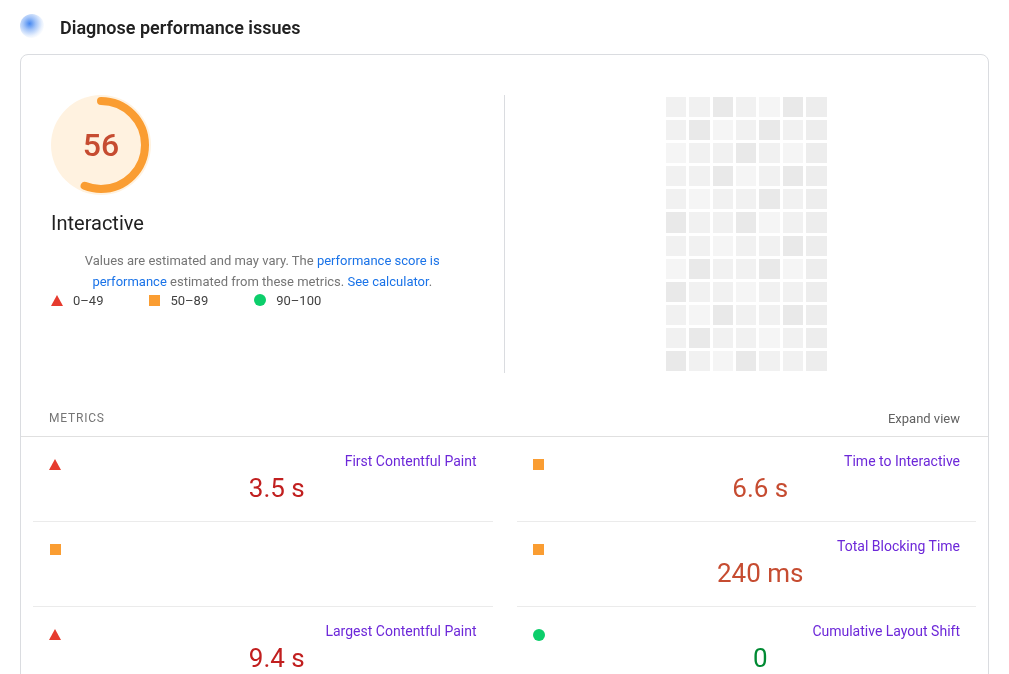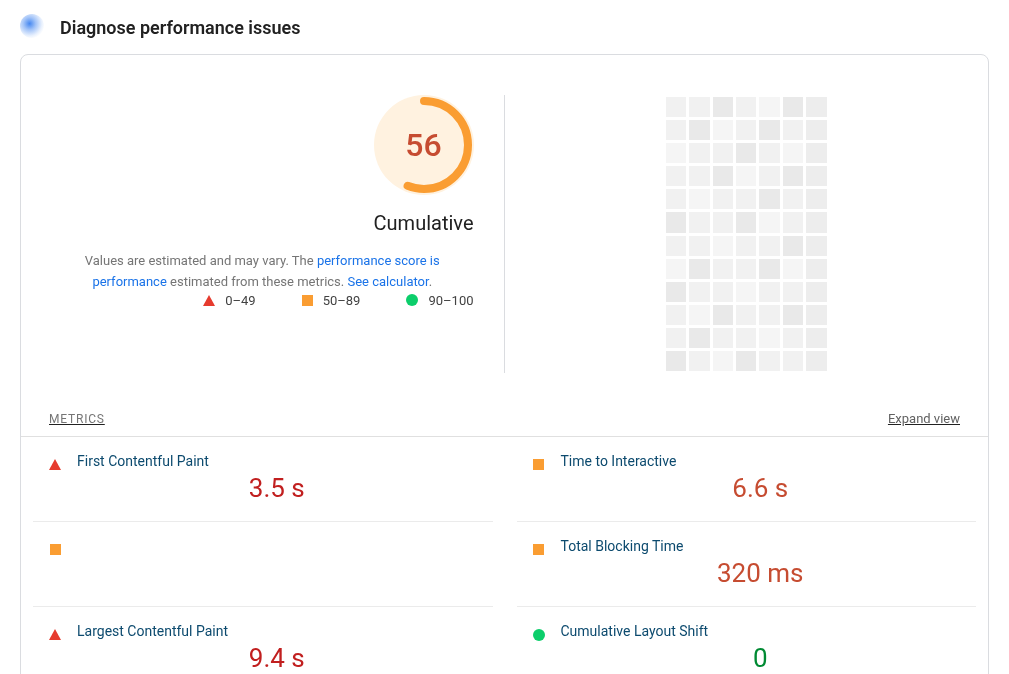--- a/index.html
+++ b/index.html
@@ -42,7 +42,7 @@
       flex: 0 0 50%;
       display: flex;
       flex-direction: column;
-      align-items: flex-end;
+      align-items: flex-start;
       border-right: 1px solid #dadce0;
       padding: 0 30px;
     }

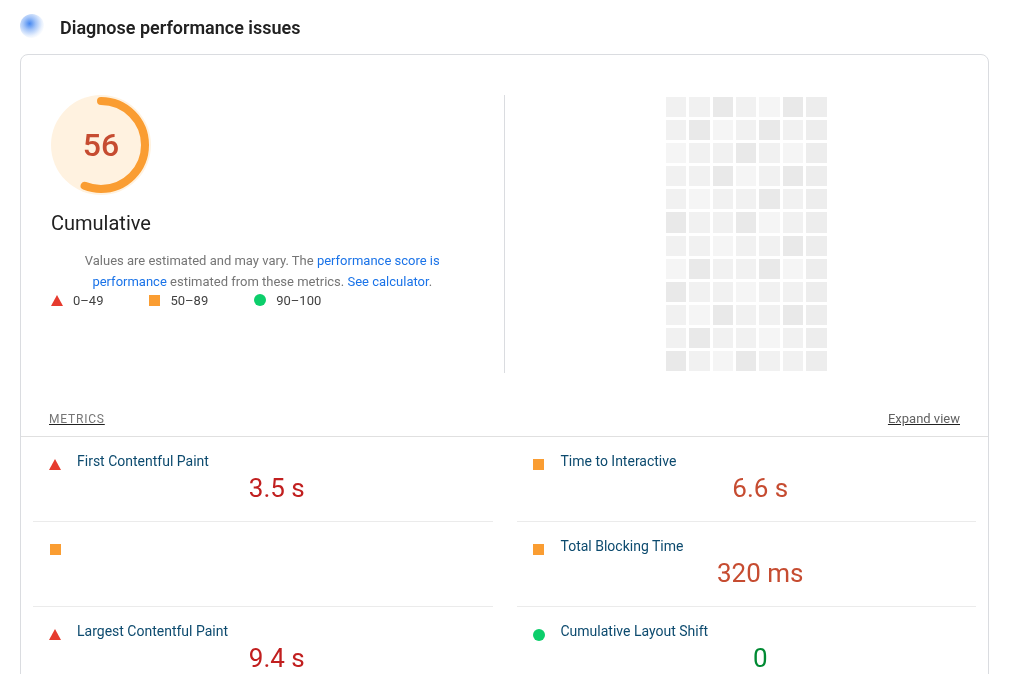--- a/index.html
+++ b/index.html
@@ -185,7 +185,7 @@
         <div class="gauge-score">56</div>
       </div>
 
-      <div class="score-category">Cumulative</div>
+      <div class="score-category">Interactive</div>
 
       <div class="score-desc">
         <span>Values are estimated and may vary. The </span><a href="#">performance score is performance</a><span> estimated from these metrics. </span><a href="#">See calculator</a><span>.</span>

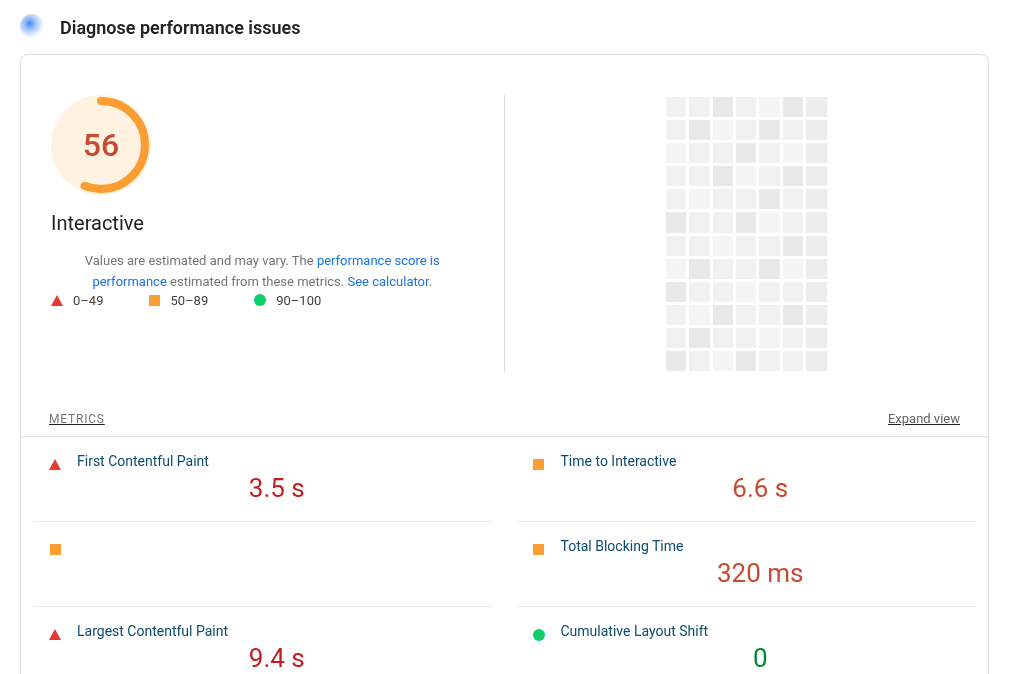--- a/index.html
+++ b/index.html
@@ -131,11 +131,10 @@
 
     .metrics-bar {
       display: flex;
-      align-items: center;
+      align-items: flex-start;
       justify-content: space-between;
       padding: 8px 28px 10px 28px;
       border-bottom: 1px solid #e0e0e0;
-      text-decoration: underline;
     }
     .metrics-label {
       font-size: 12px;

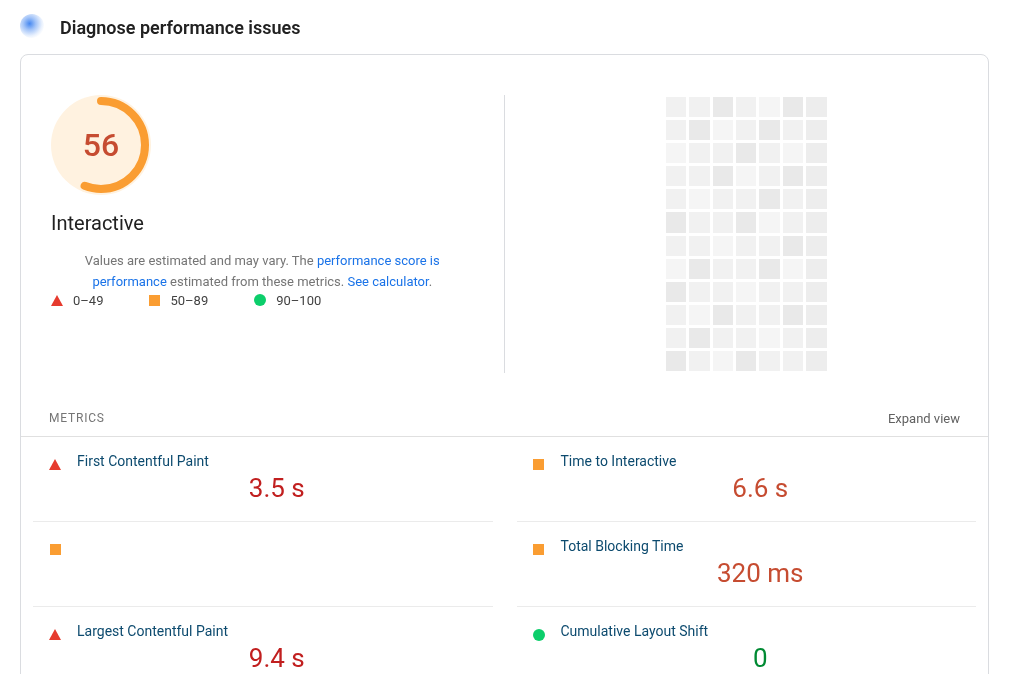--- a/index.html
+++ b/index.html
@@ -157,7 +157,7 @@
     }
     .metric-shape { margin-top: 6px; width: 12px; display:flex; justify-content:center;}
     .metric-body { flex:1; }
-    .metric-name { font-size: 14px; color:#0c4a6e; }
+    .metric-name { font-size: 14px; color:#6d28d9;text-align:right; }
     .metric-value { font-size: 26px; margin-top: 4px; text-align: center; }
     .val-red { color:#c11f1f; }
     .val-orange { color:#c64c31; }

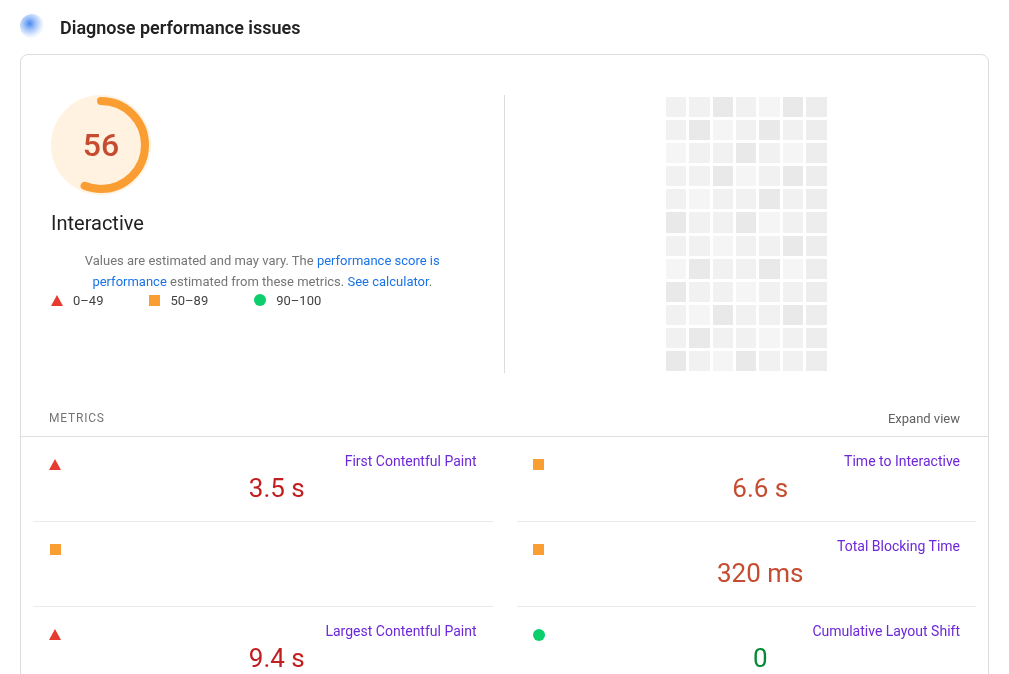--- a/index.html
+++ b/index.html
@@ -331,7 +331,7 @@
         </div>
         <div class="metric-body">
           <div class="metric-name">Total Blocking Time</div>
-          <div class="metric-value val-orange">320 ms</div>
+          <div class="metric-value val-orange">240 ms</div>
         </div>
       </div>
       <div class="metric">

